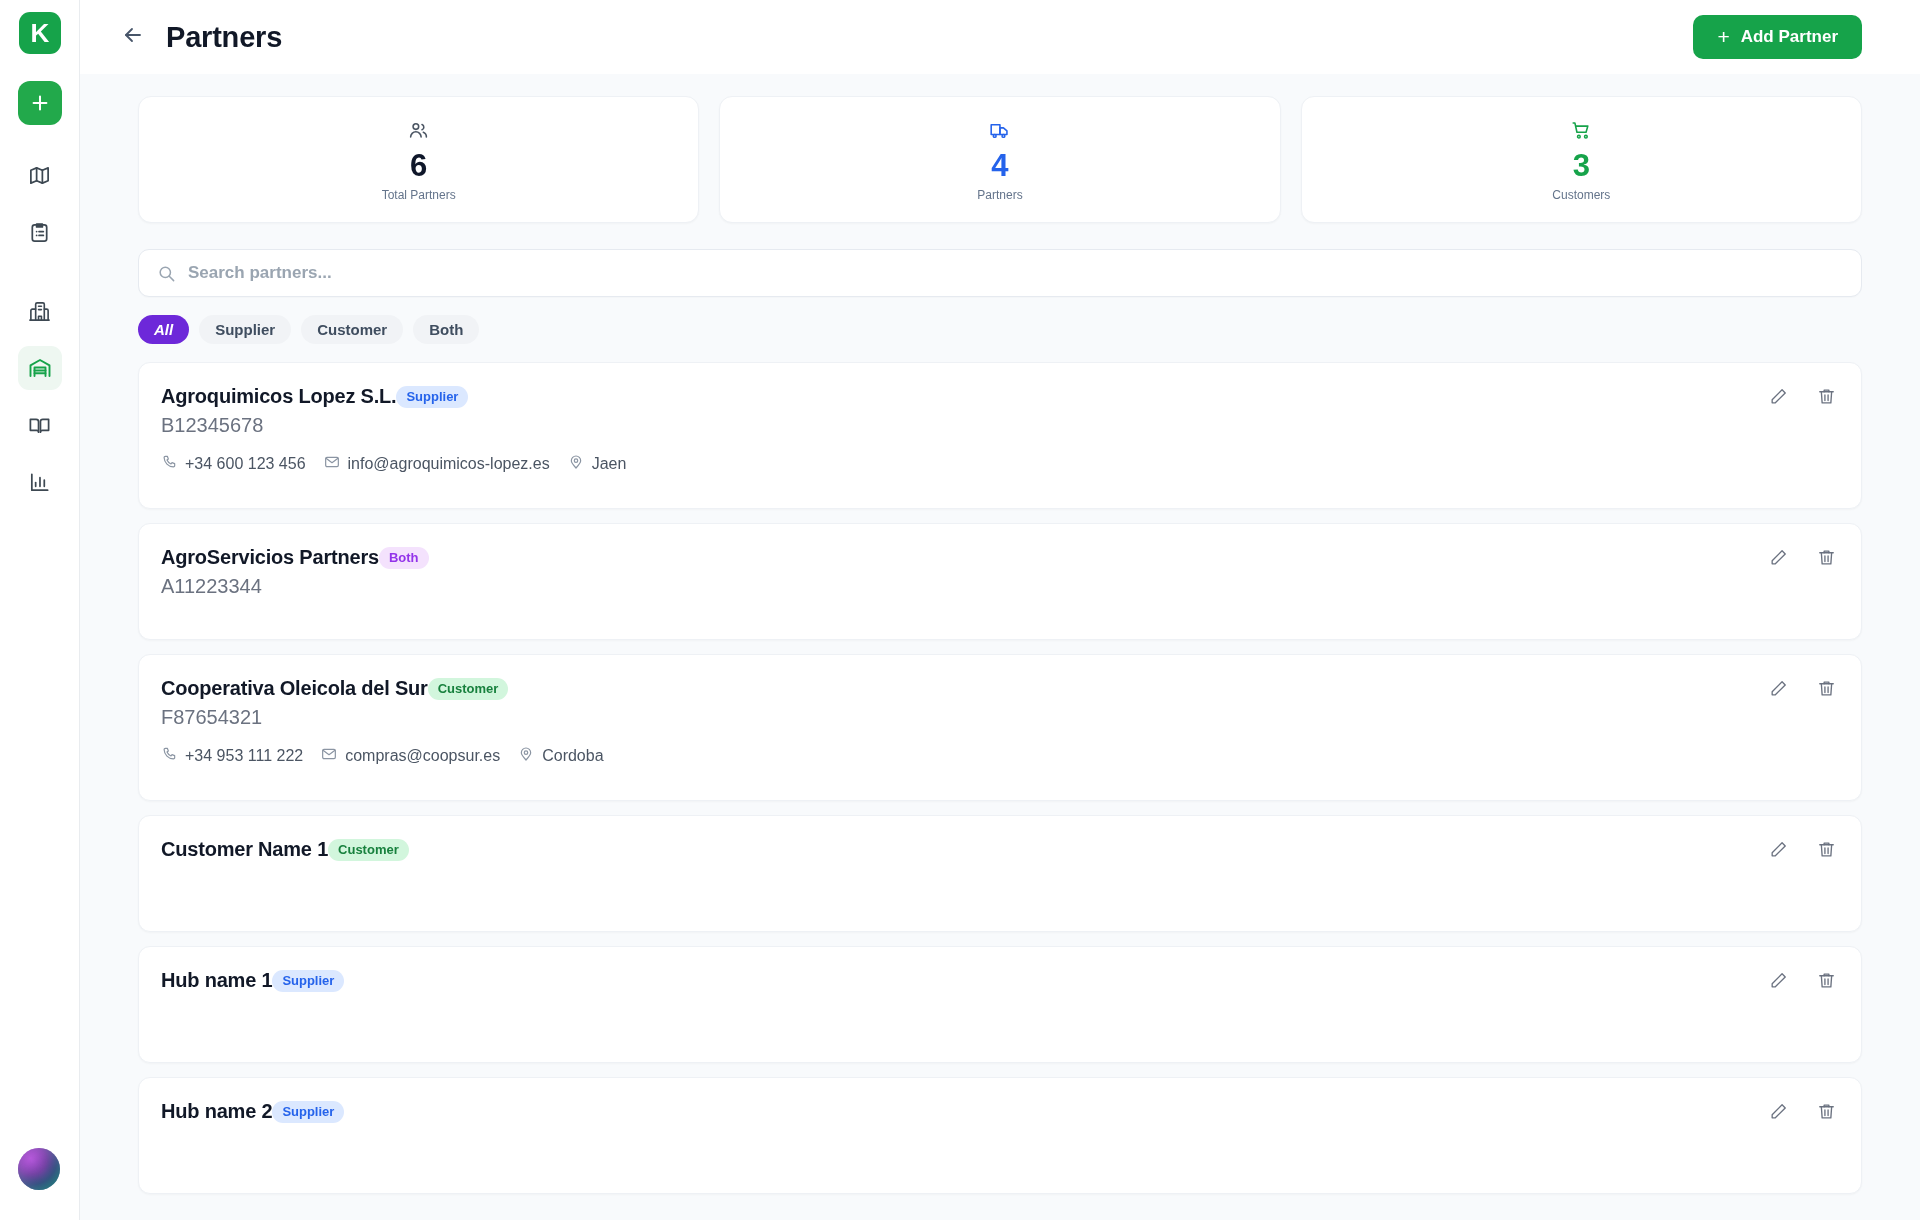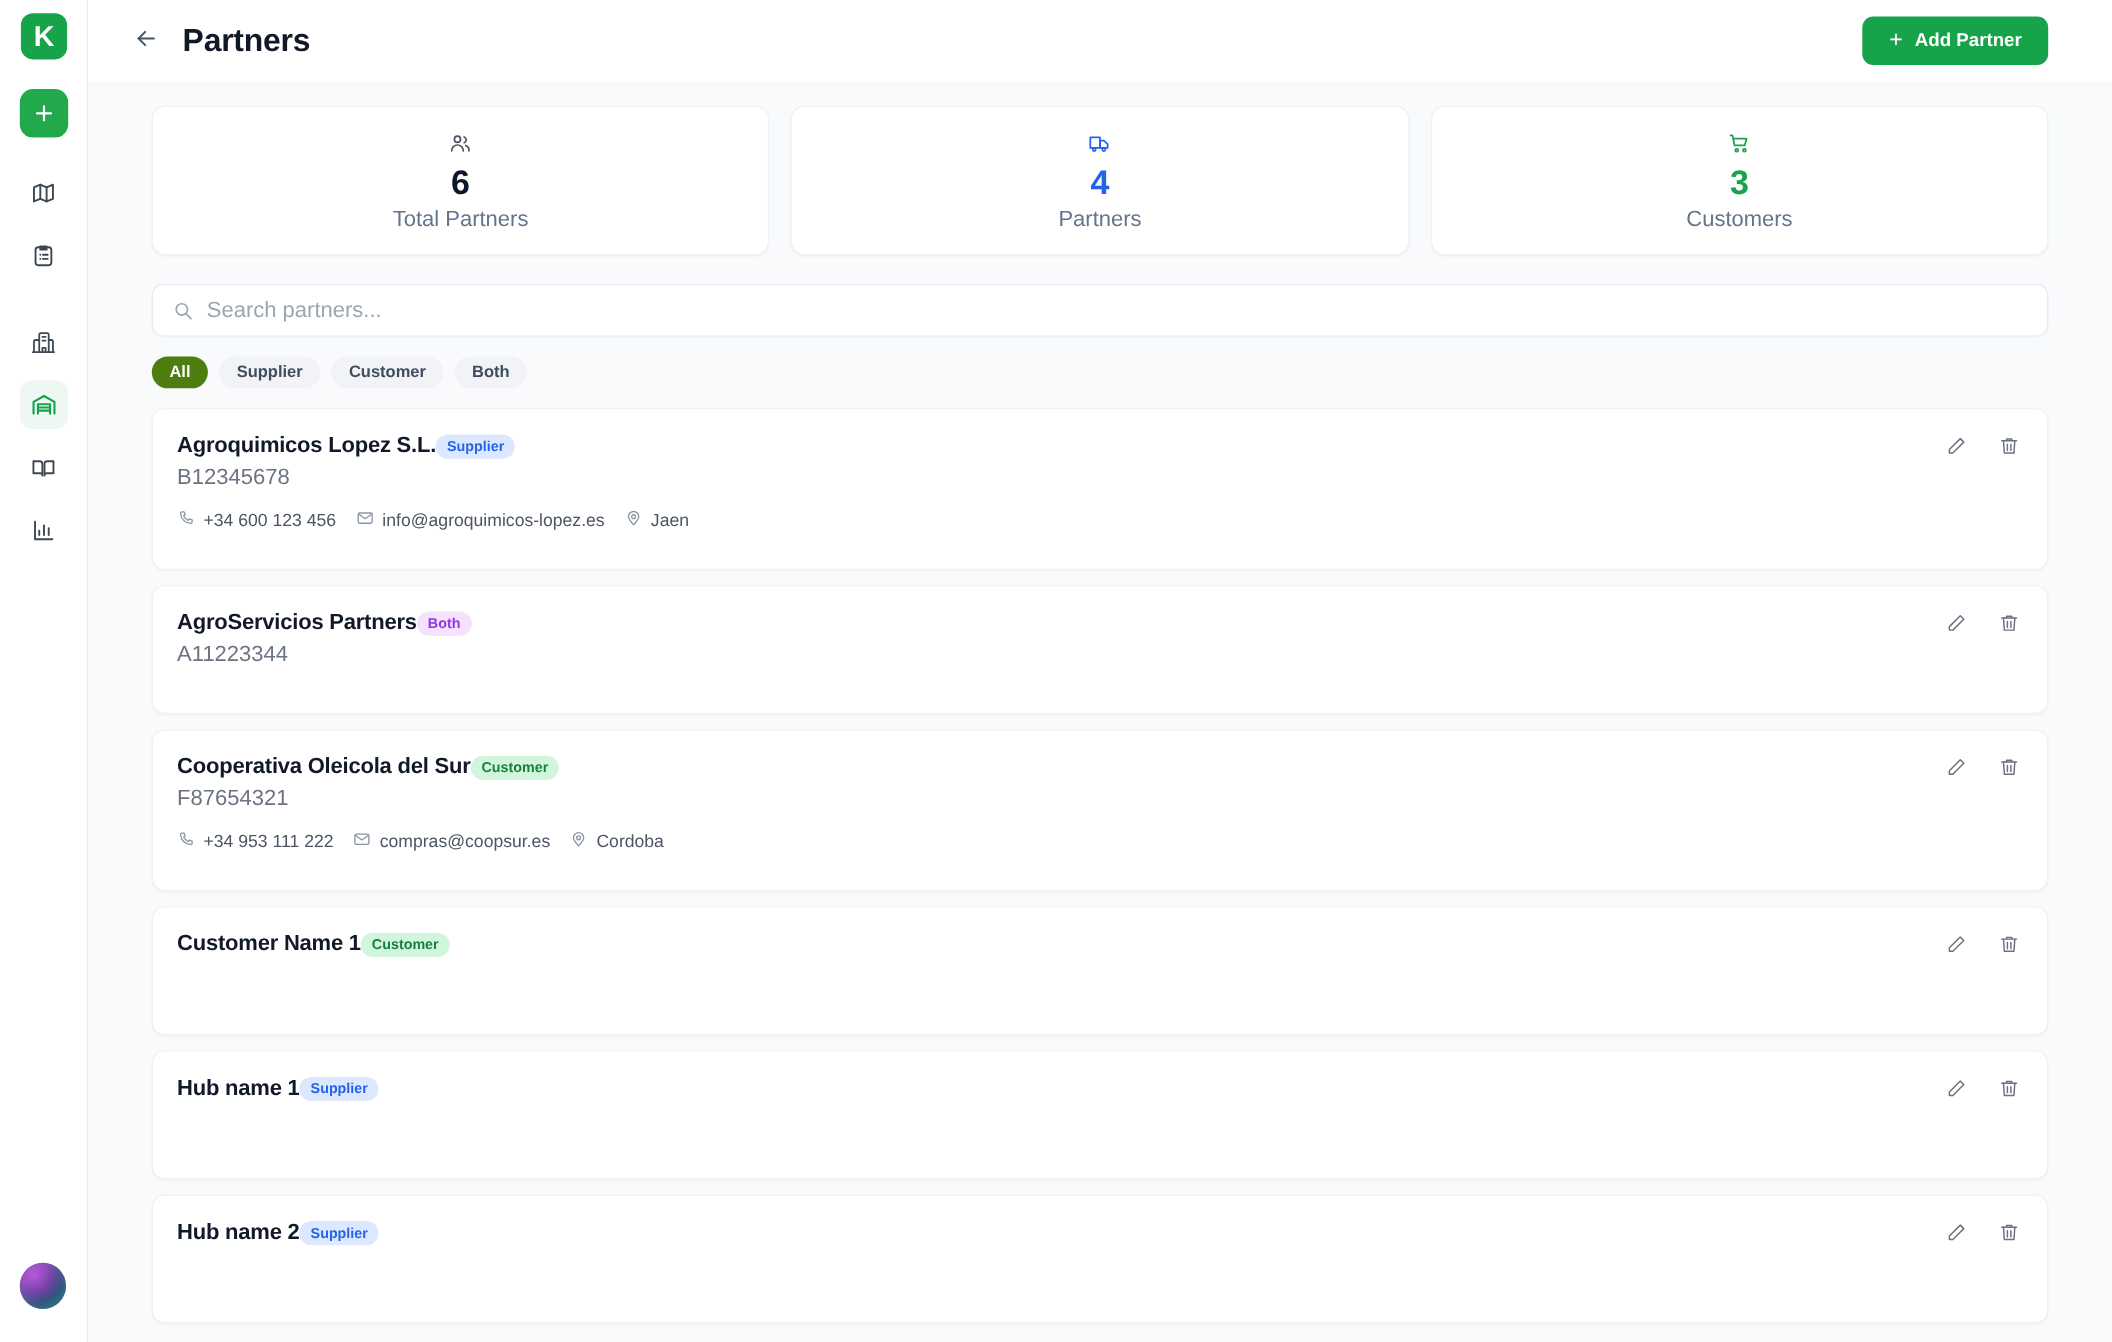--- a/index.html
+++ b/index.html
@@ -86,7 +86,7 @@
   }
   .stat-icon { height: 22px; display:flex; align-items:center; justify-content:center; margin-bottom: 8px; }
   .stat-value { font-size: 31px; font-weight: bold; line-height: 1.1; }
-  .stat-label { font-size: 20px; color: #64748b; margin-top: 5px; }
+  .stat-label { font-size: 12px; color: #64748b; margin-top: 5px; }
 
   
   .search-wrap {

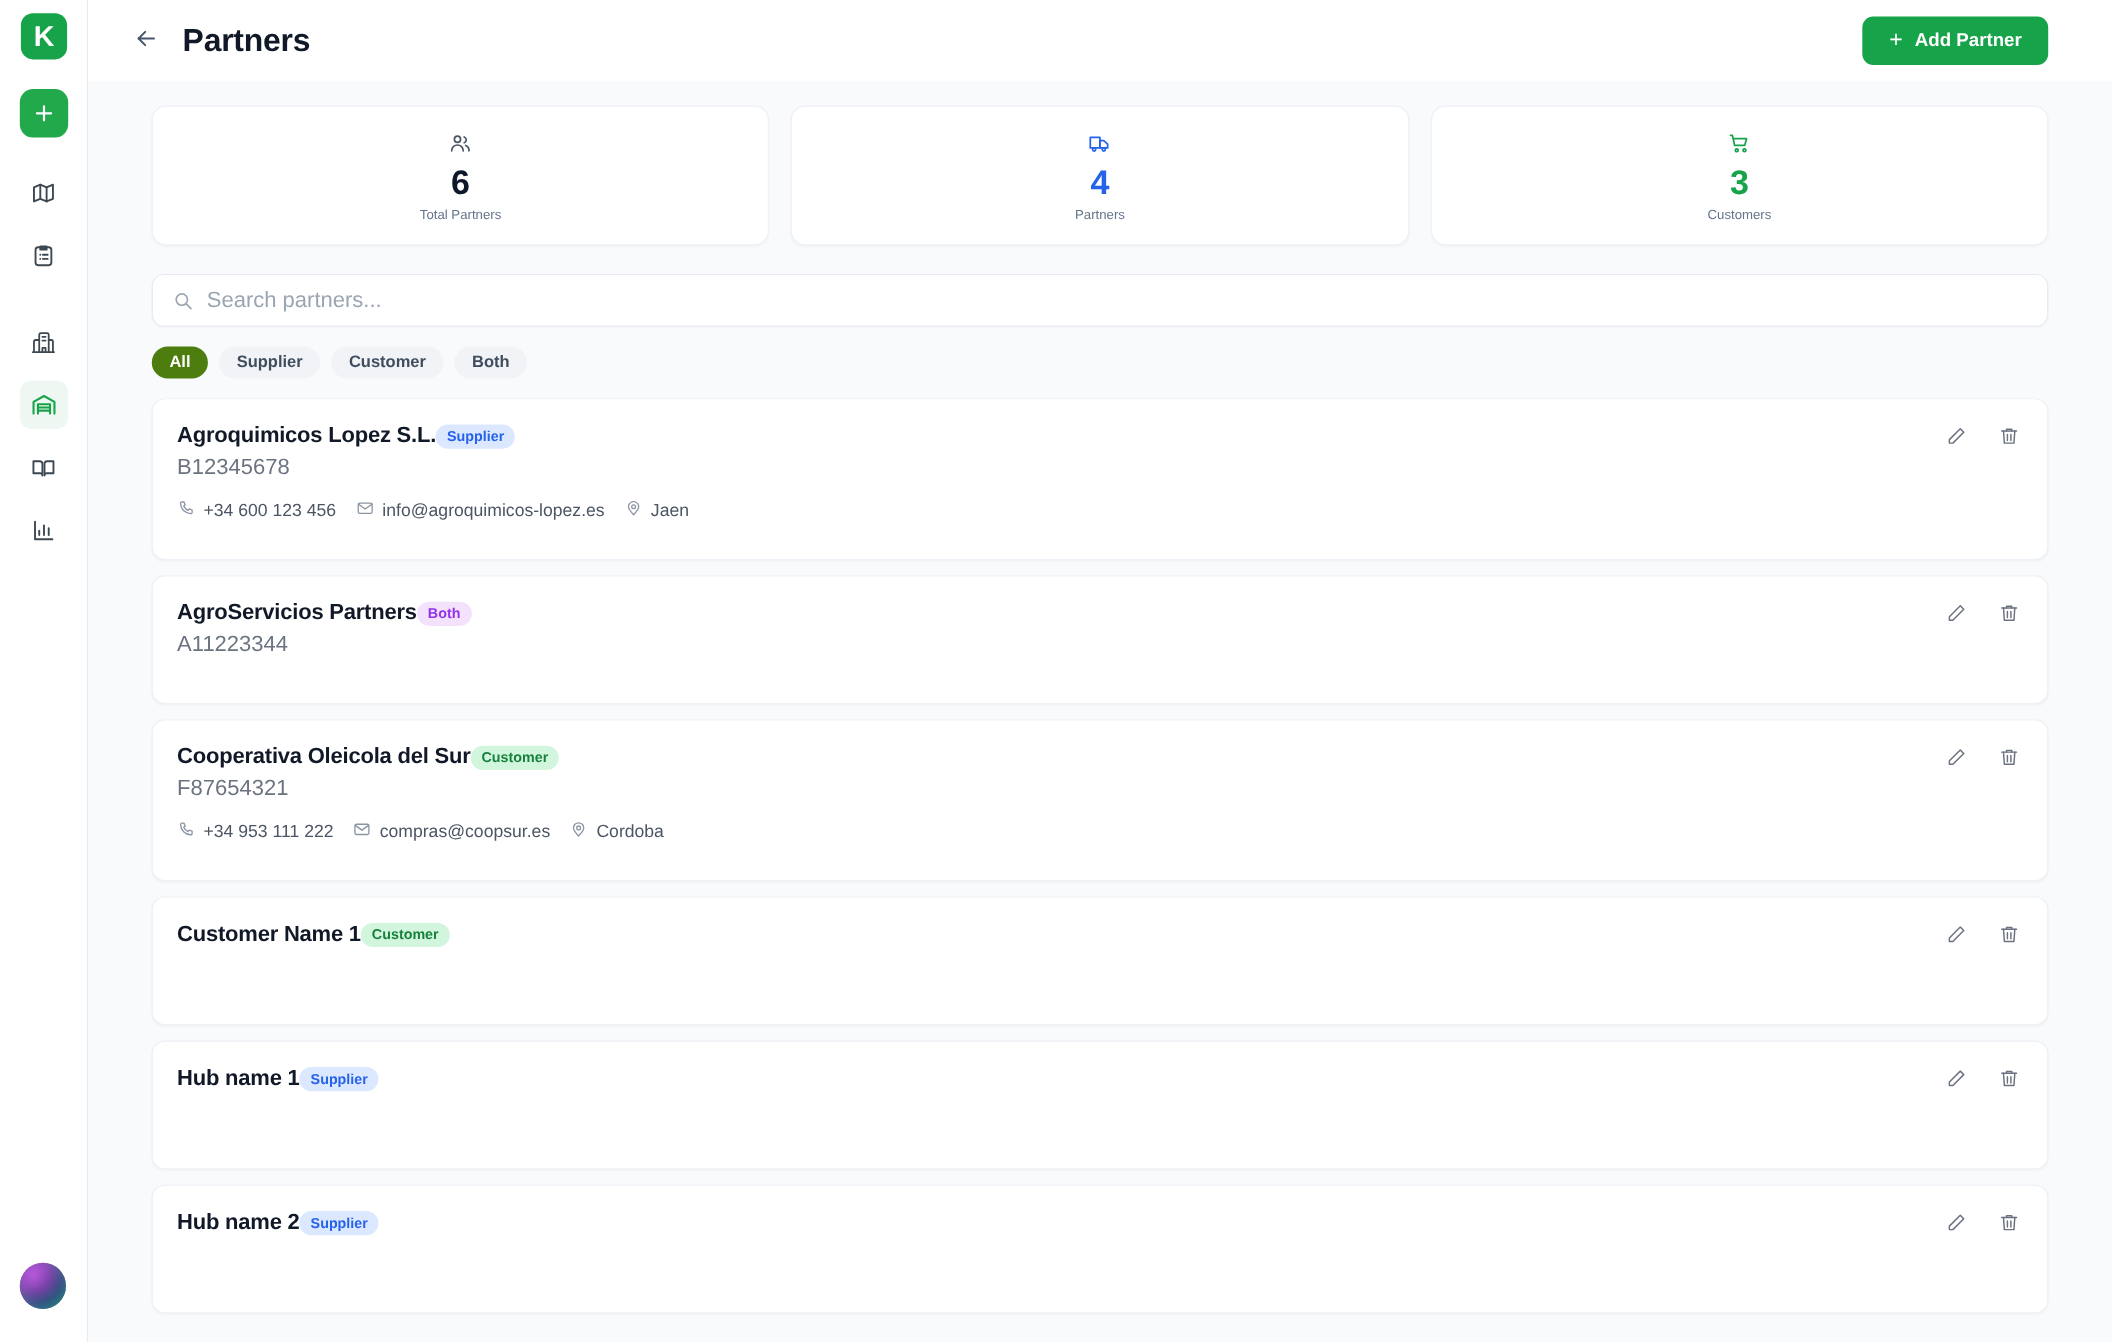--- a/index.html
+++ b/index.html
@@ -97,9 +97,10 @@
   }
   .search-icon { color: #9aa5b1; display: flex; margin-right: 12px; }
   .search-input {
-    border: none; outline: none; flex: 1; font-size: 20px;
+    border: none; outline: none; flex: 1; font-size: 17px;
     color: #7f1d1d; background: transparent;
     font-family: "Liberation Sans", sans-serif;
+    font-weight: bold;
   }
   .search-input::placeholder { color: #9aa5b1; }
 

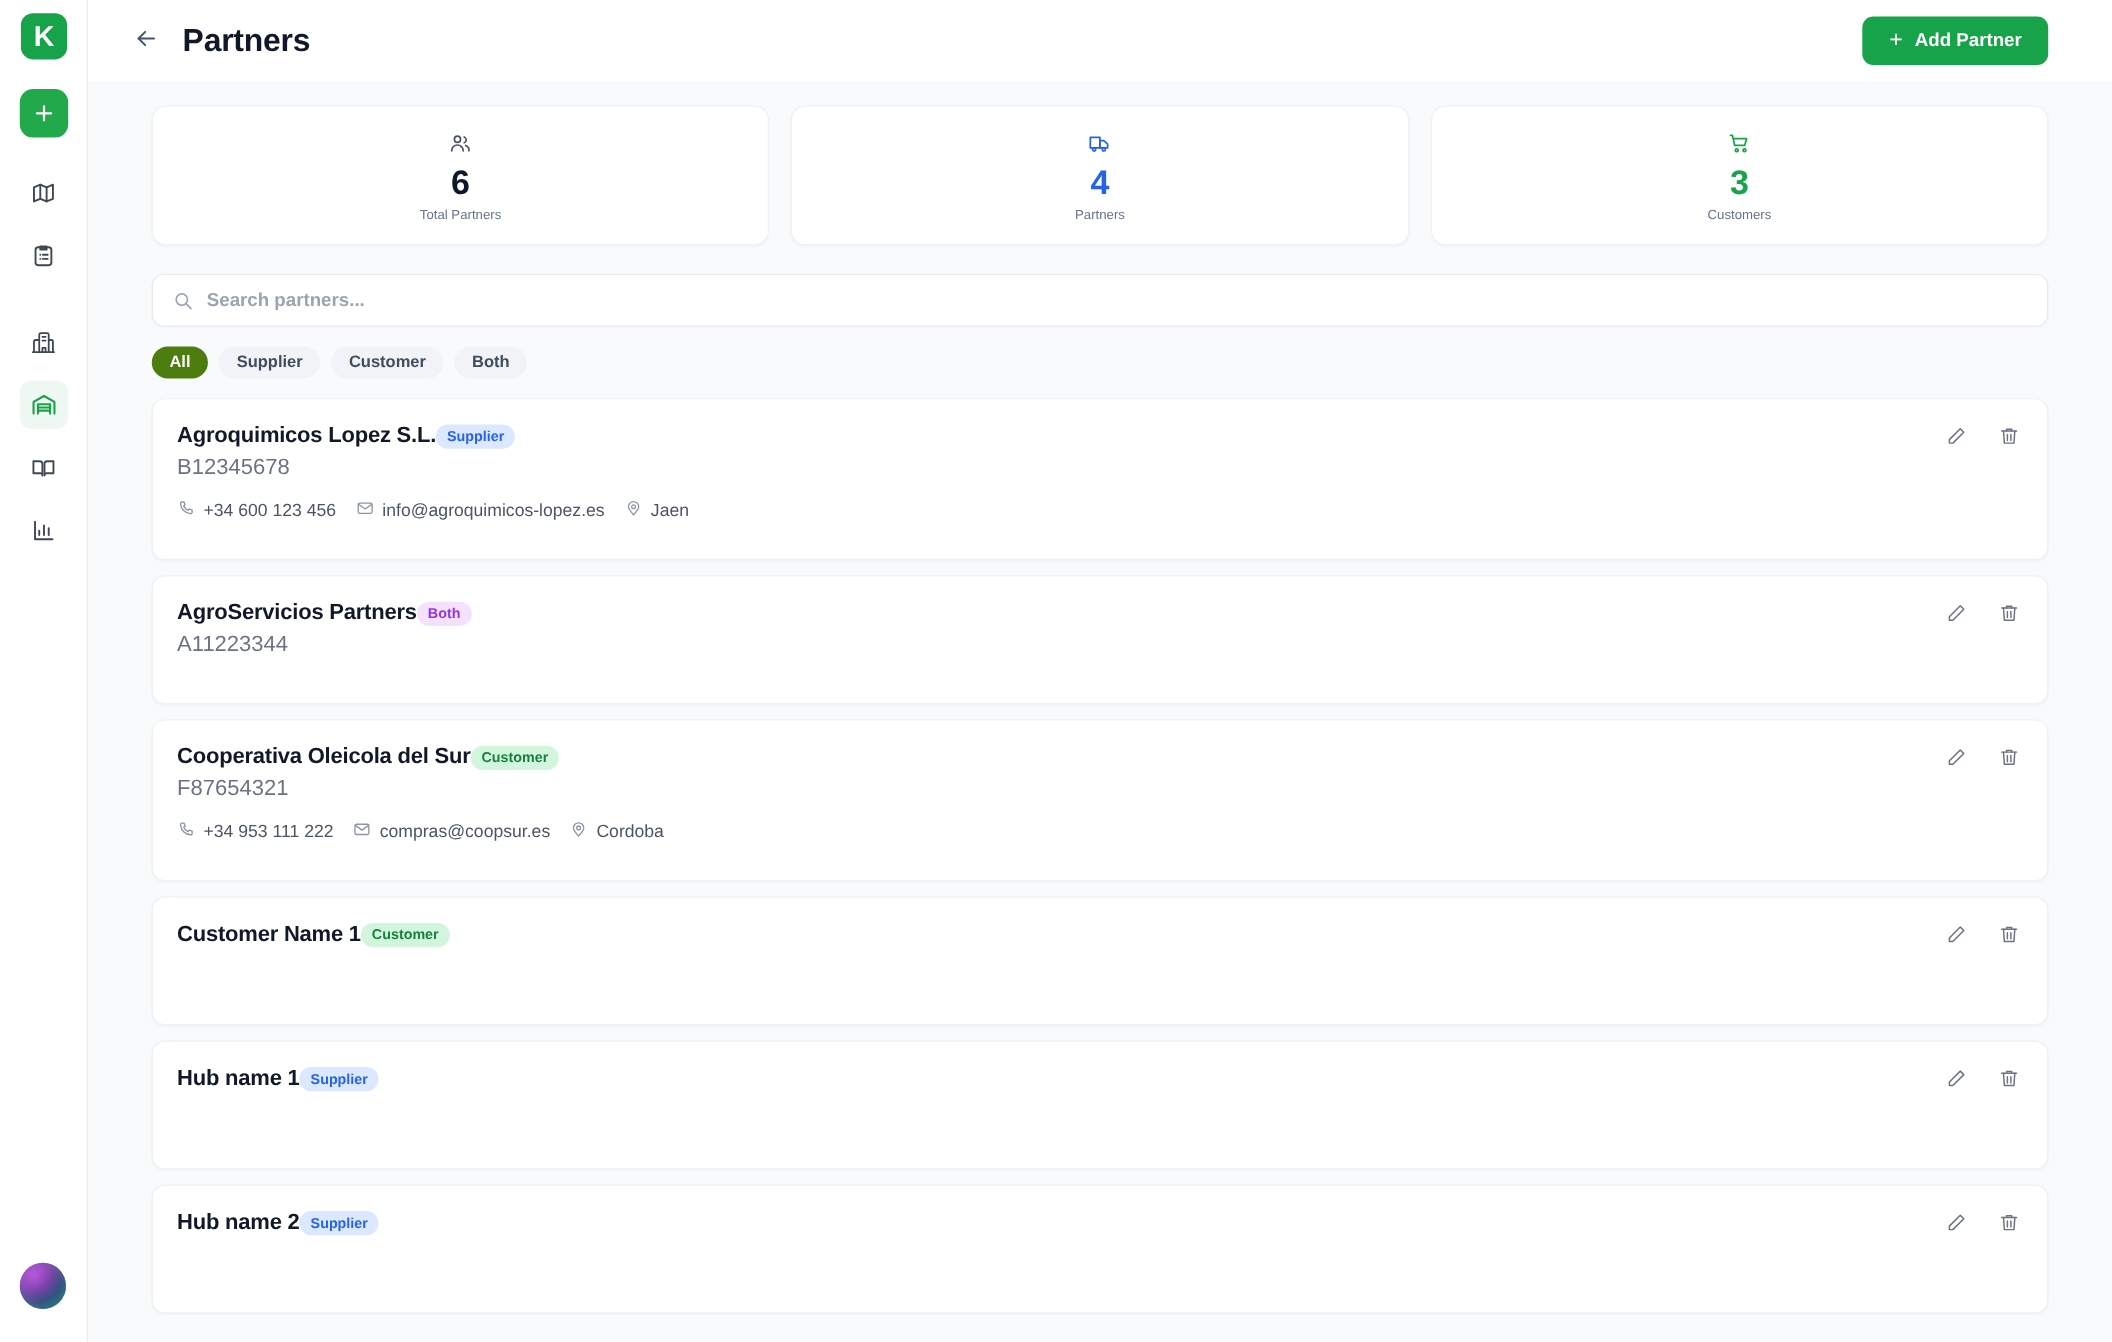--- a/index.html
+++ b/index.html
@@ -113,7 +113,7 @@
     background: #f1f3f6; color: #3f4d5f; border: none;
     font-family: "Liberation Sans", sans-serif;
   }
-  .chip.active { background: #4d7c0f; color: #ffffff; }
+  .chip.active { background: #6d28d9; color: #ffffff; font-style: italic; }
 
   
   .cards { margin-top: 18px; display: flex; flex-direction: column; gap: 14px; }

